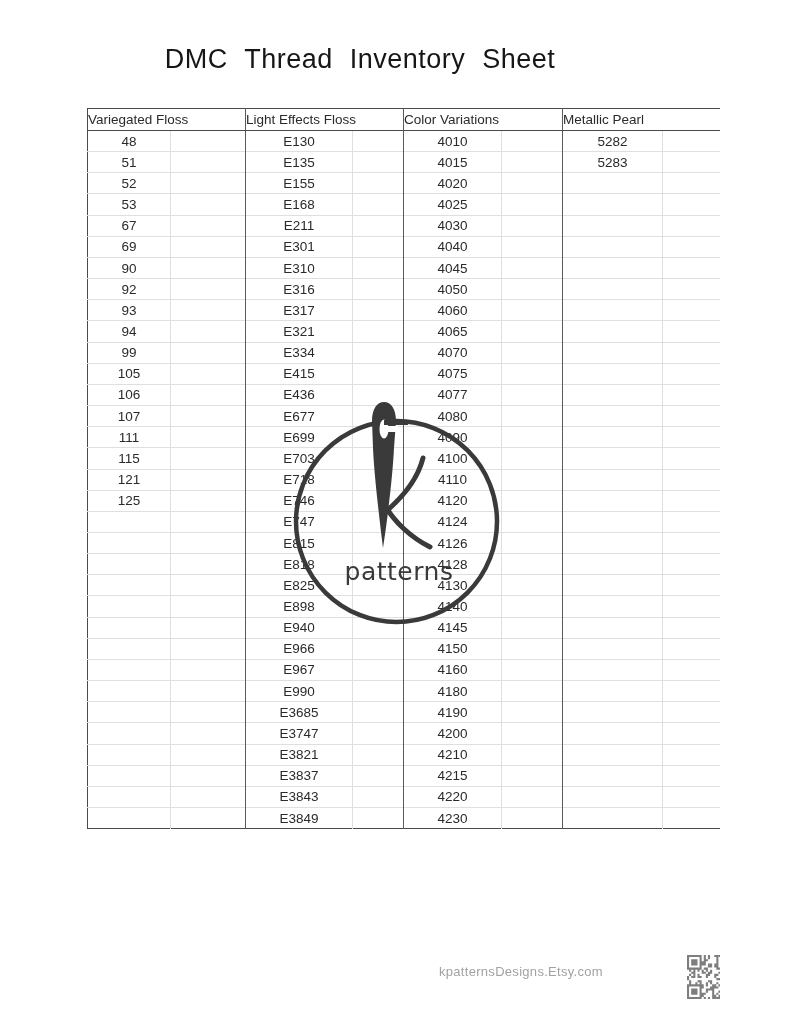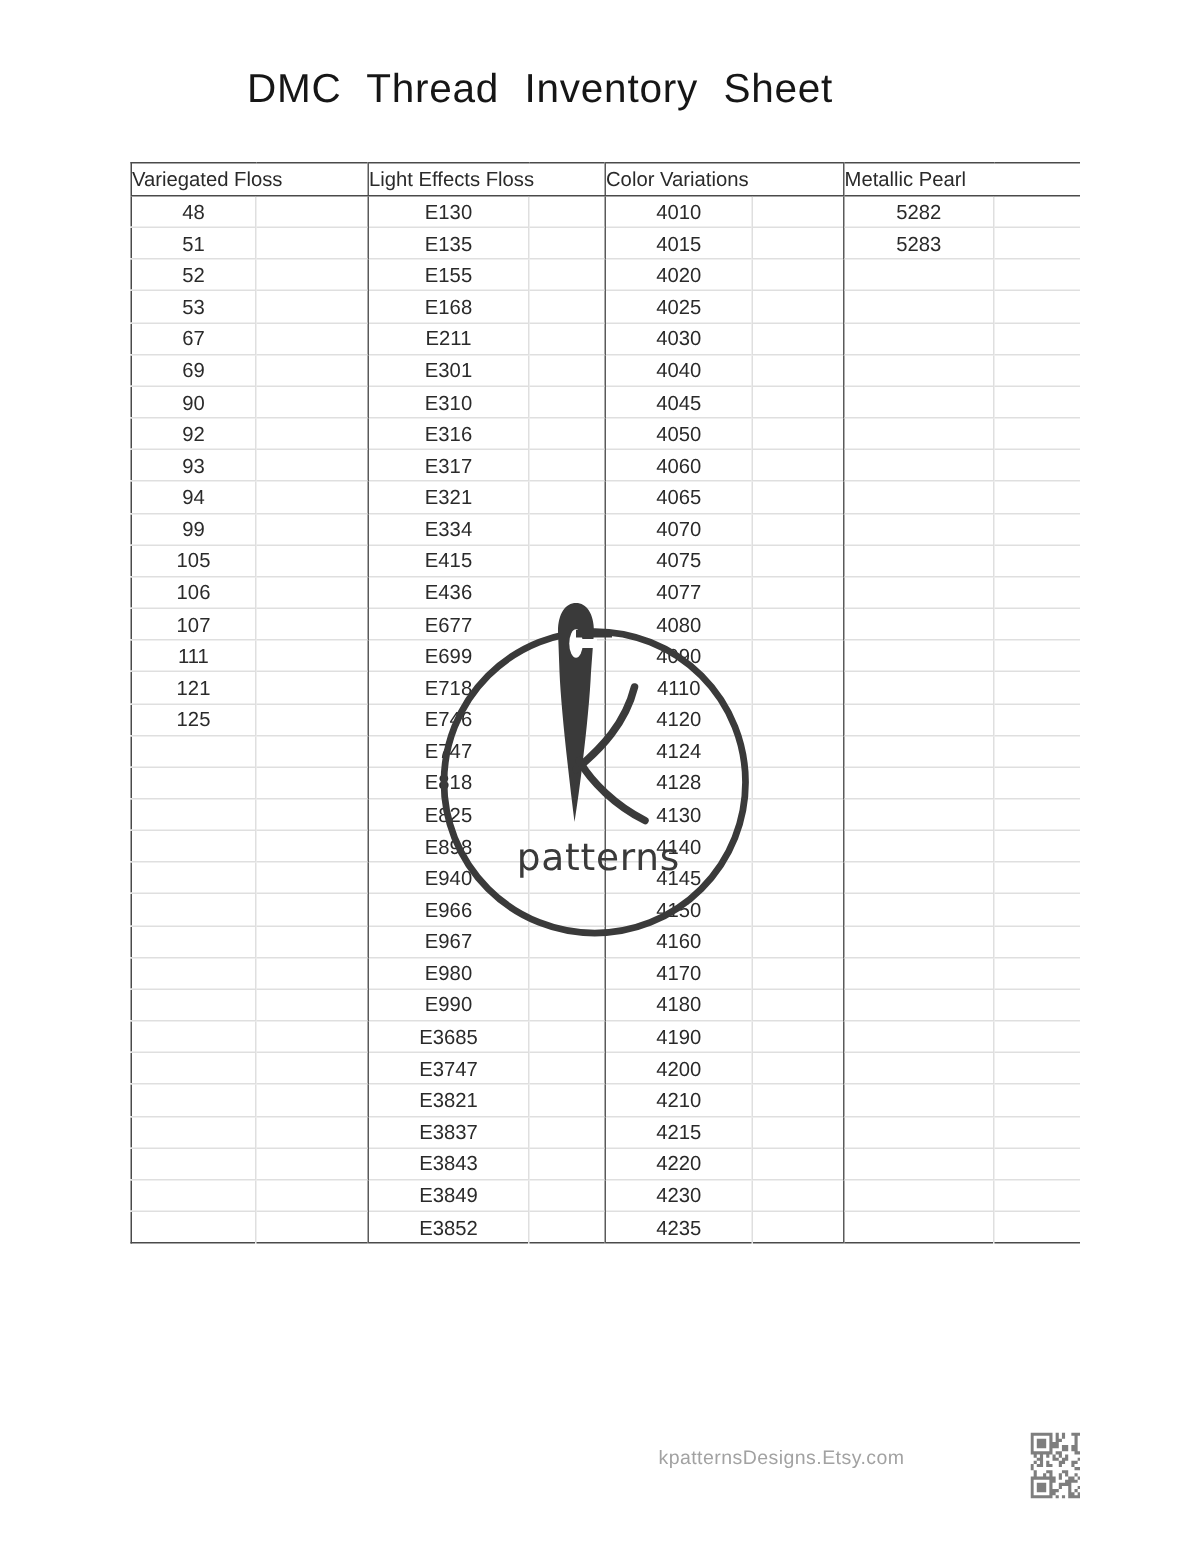--- a/index.html
+++ b/index.html
@@ -272,6 +272,16 @@
           <td class="blank"></td>
         </tr>
         <tr>
+          <td class="num">115</td>
+          <td class="blank"></td>
+          <td class="num grp">E703</td>
+          <td class="blank"></td>
+          <td class="num grp">4100</td>
+          <td class="blank"></td>
+          <td class="num grp"></td>
+          <td class="blank"></td>
+        </tr>
+        <tr>
           <td class="num">121</td>
           <td class="blank"></td>
           <td class="num grp">E718</td>

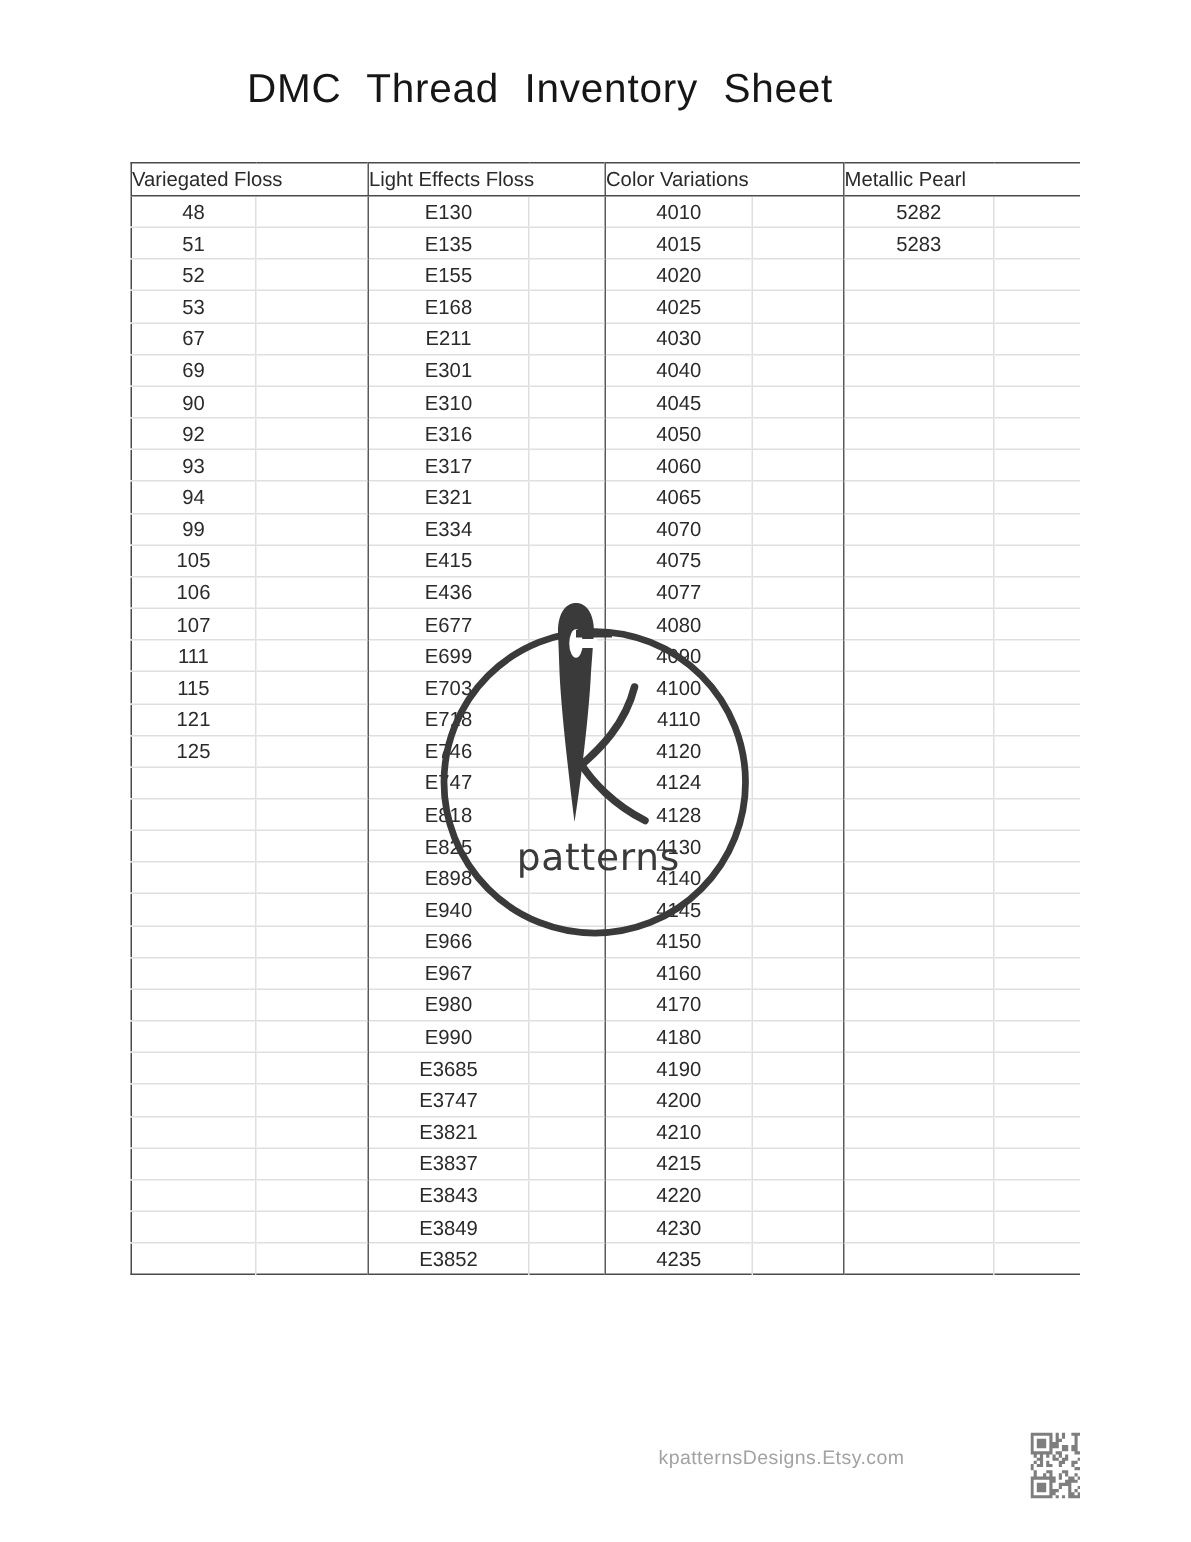--- a/index.html
+++ b/index.html
@@ -314,6 +314,16 @@
         <tr>
           <td class="num"></td>
           <td class="blank"></td>
+          <td class="num grp">E815</td>
+          <td class="blank"></td>
+          <td class="num grp">4126</td>
+          <td class="blank"></td>
+          <td class="num grp"></td>
+          <td class="blank"></td>
+        </tr>
+        <tr>
+          <td class="num"></td>
+          <td class="blank"></td>
           <td class="num grp">E818</td>
           <td class="blank"></td>
           <td class="num grp">4128</td>

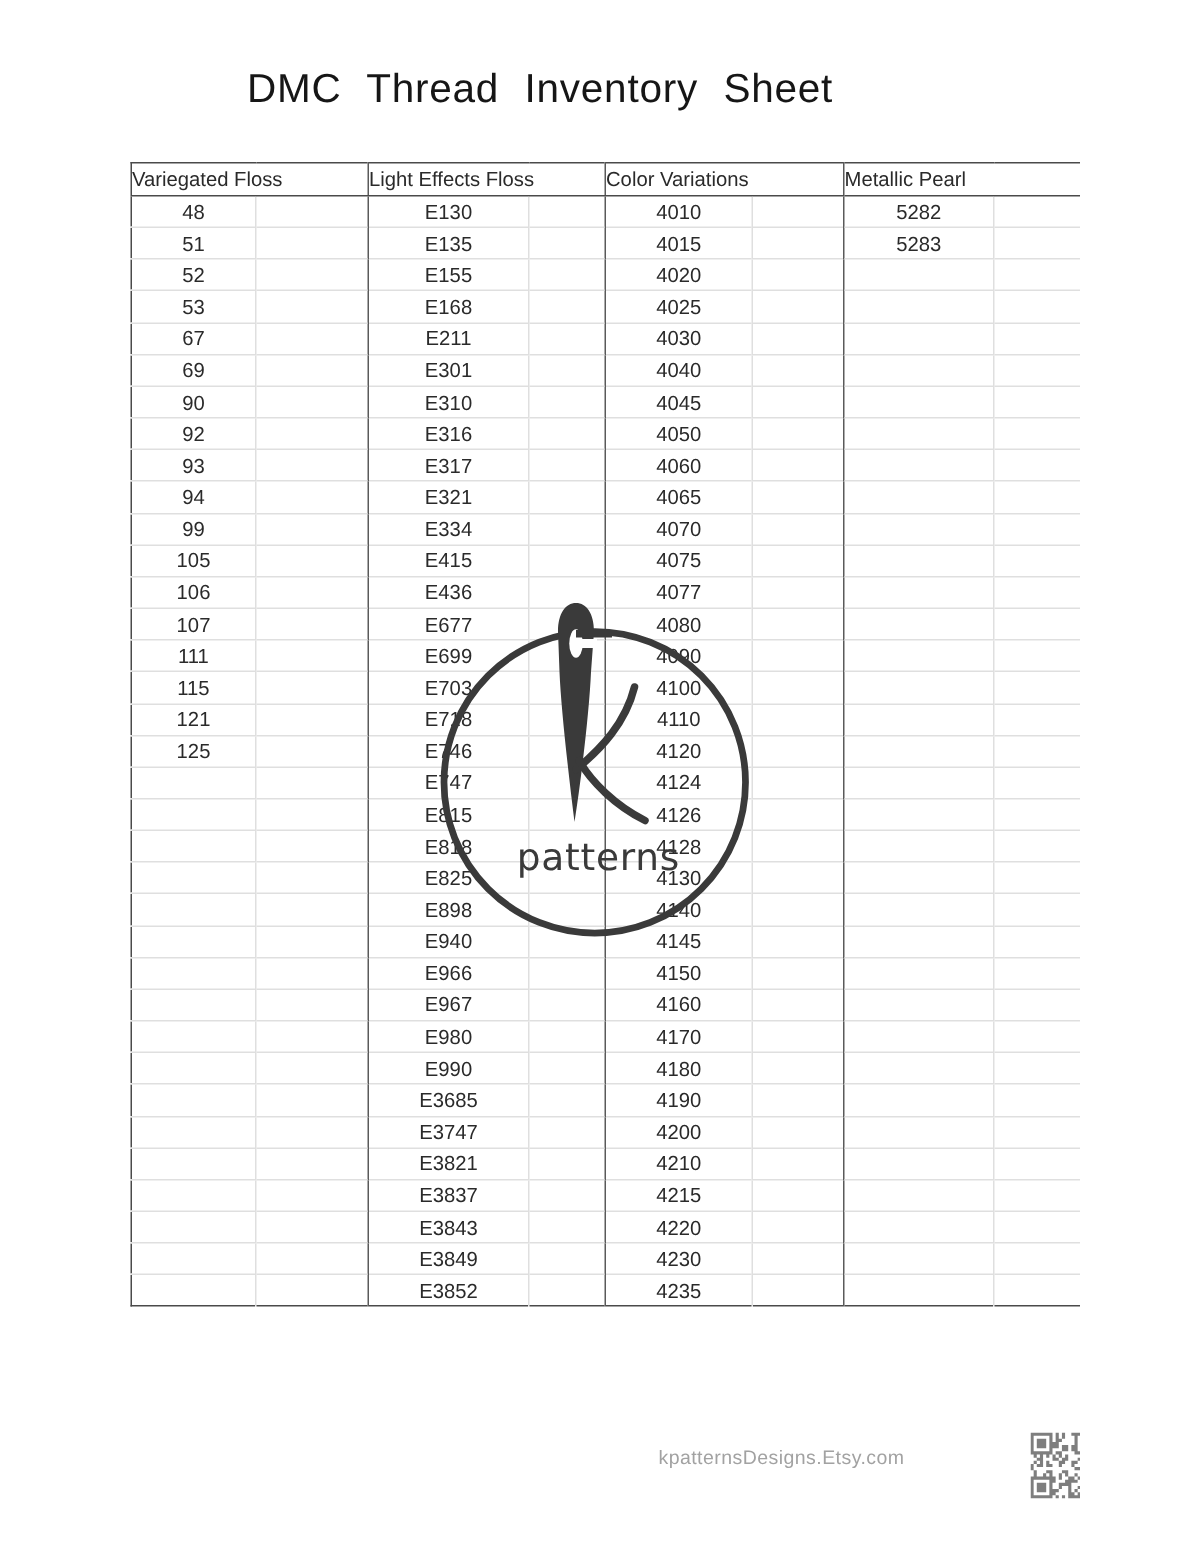--- a/index.html
+++ b/index.html
@@ -384,16 +384,6 @@
         <tr>
           <td class="num"></td>
           <td class="blank"></td>
-          <td class="num grp">E980</td>
-          <td class="blank"></td>
-          <td class="num grp">4170</td>
-          <td class="blank"></td>
-          <td class="num grp"></td>
-          <td class="blank"></td>
-        </tr>
-        <tr>
-          <td class="num"></td>
-          <td class="blank"></td>
           <td class="num grp">E990</td>
           <td class="blank"></td>
           <td class="num grp">4180</td>

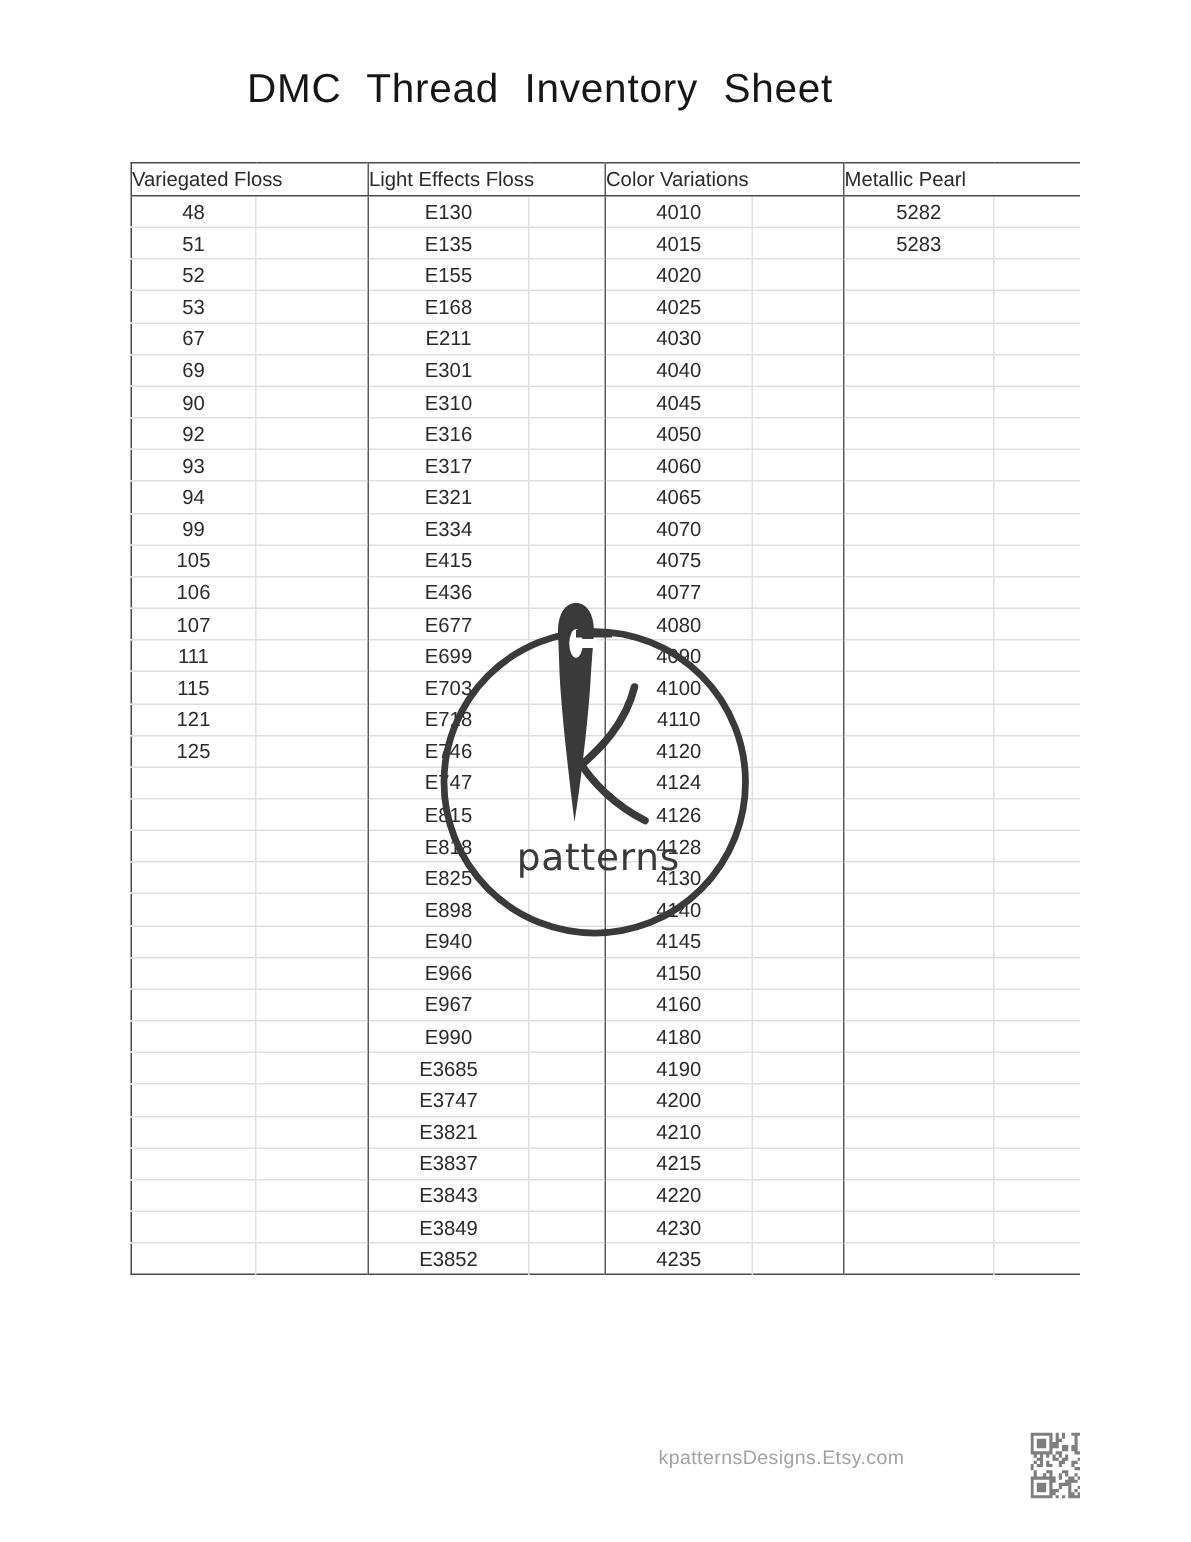--- a/index.html
+++ b/index.html
@@ -451,16 +451,6 @@
           <td class="num grp"></td>
           <td class="blank"></td>
         </tr>
-        <tr>
-          <td class="num"></td>
-          <td class="blank"></td>
-          <td class="num grp">E3852</td>
-          <td class="blank"></td>
-          <td class="num grp">4235</td>
-          <td class="blank"></td>
-          <td class="num grp"></td>
-          <td class="blank"></td>
-        </tr>
       </tbody>
   </table>
 

